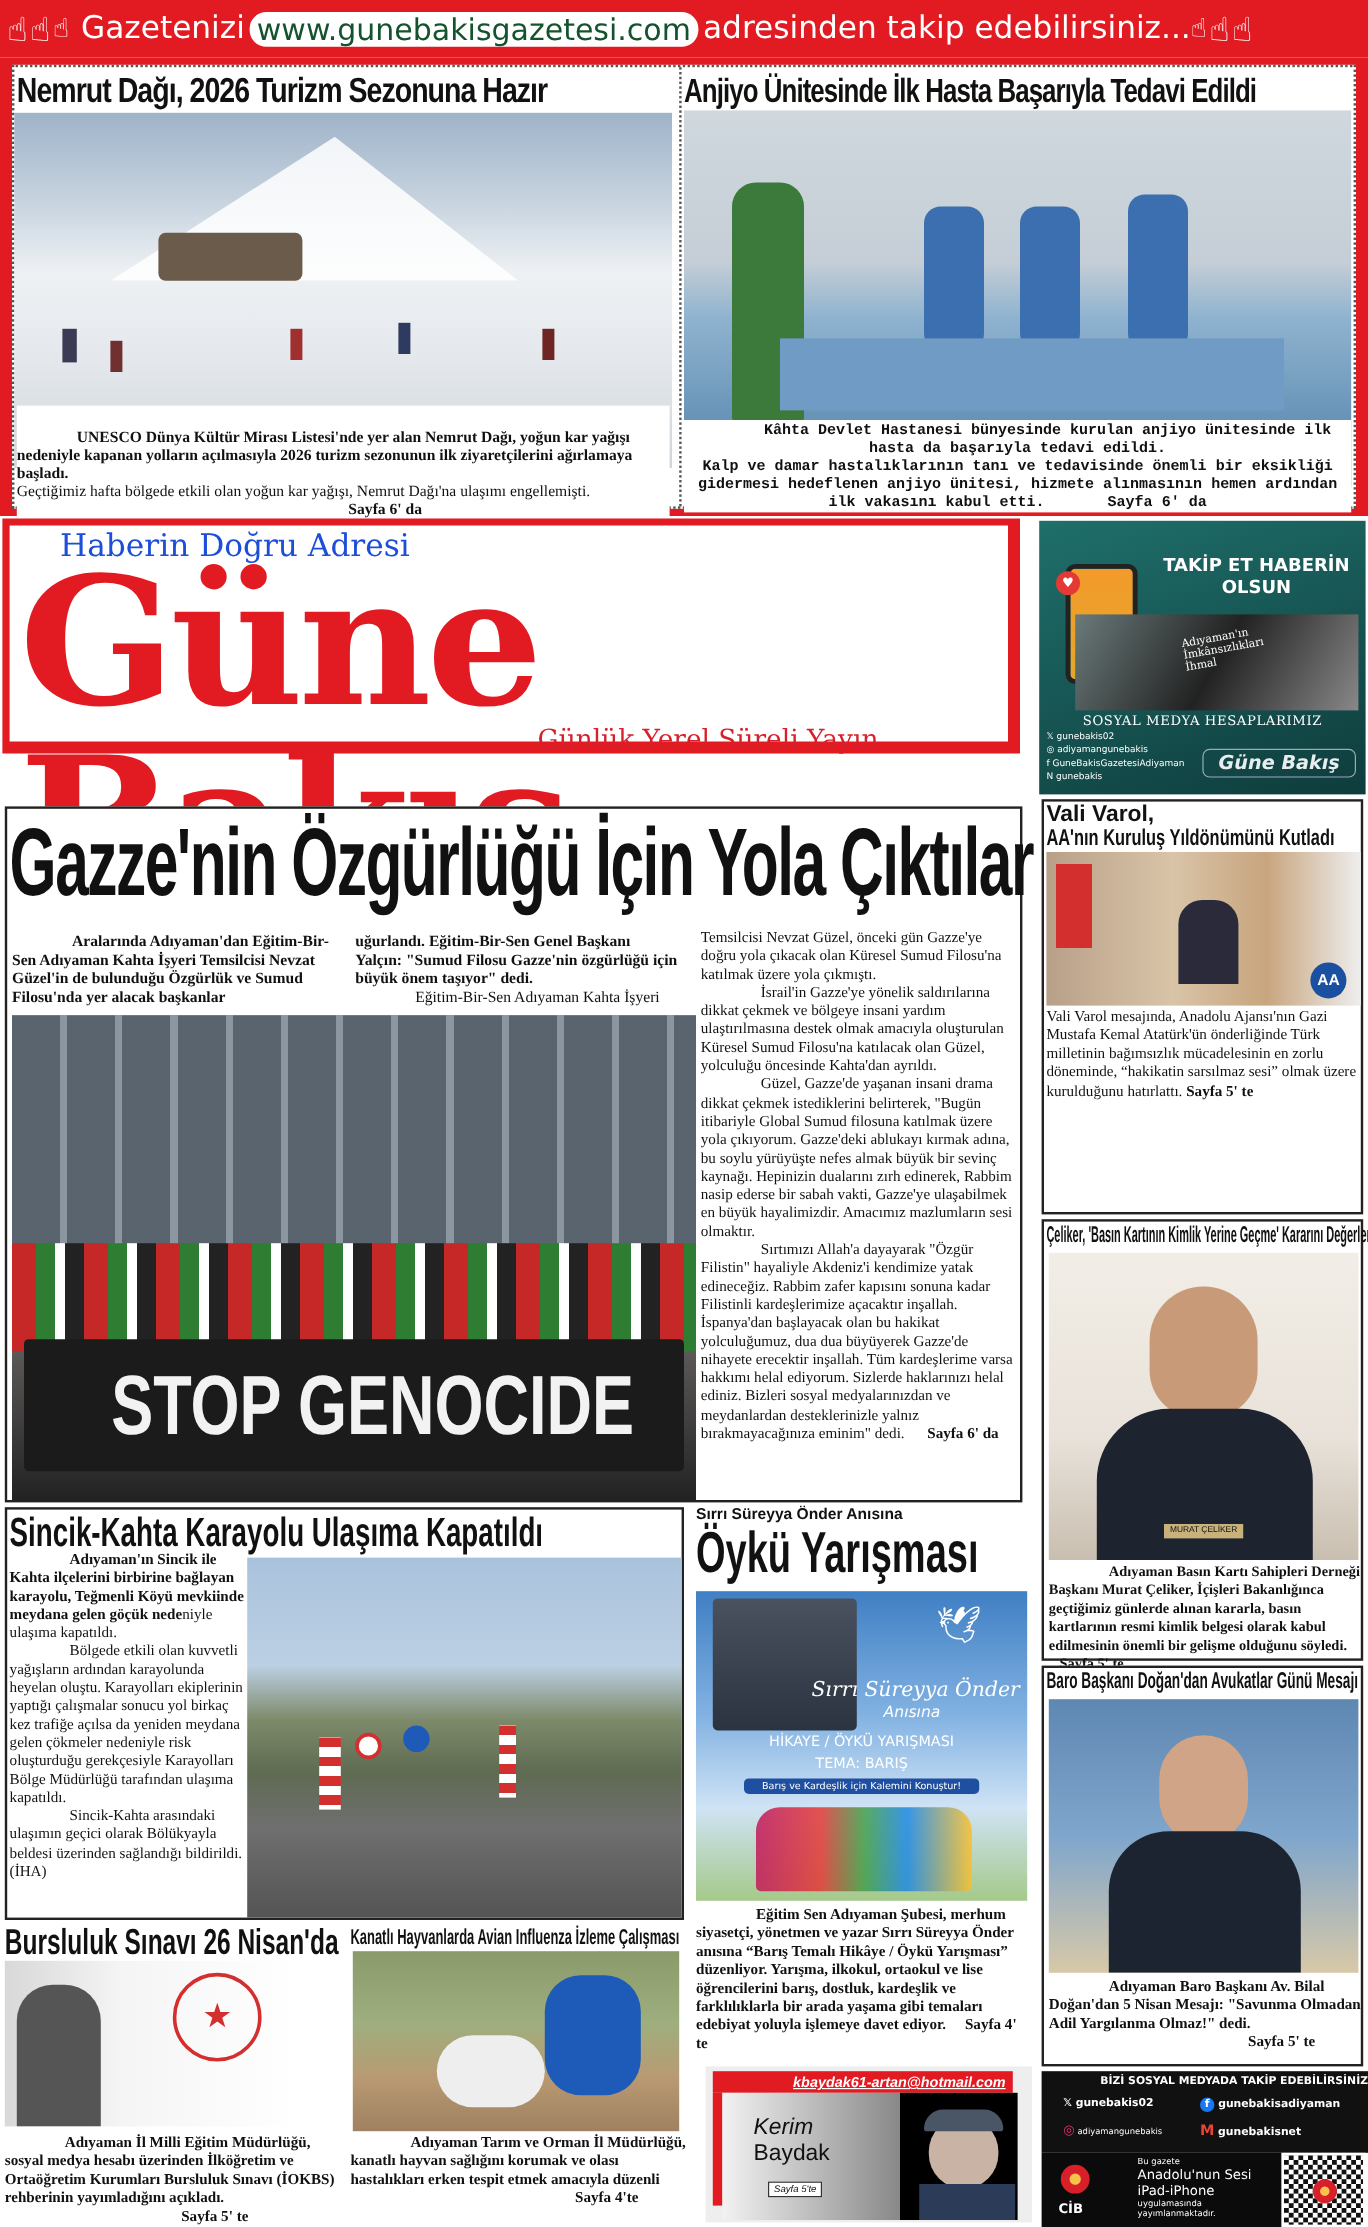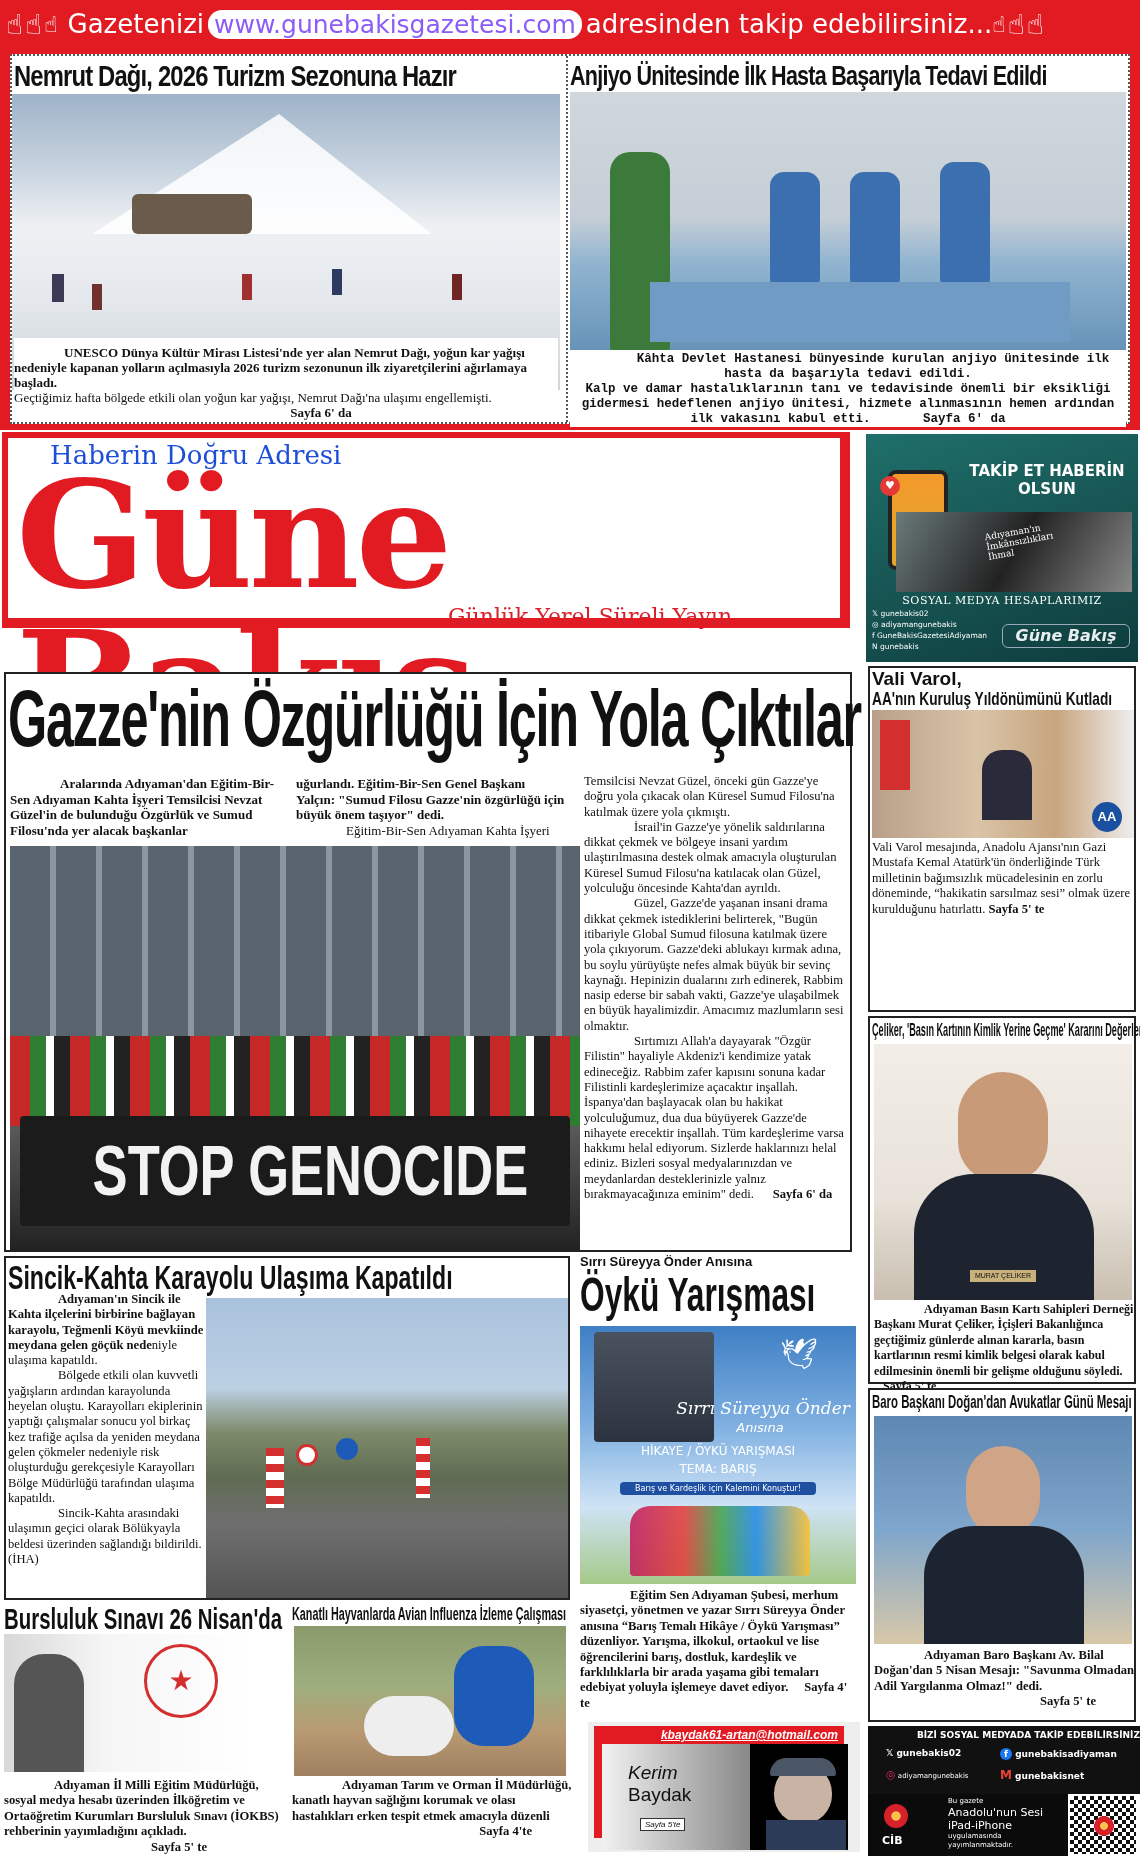--- a/index.html
+++ b/index.html
@@ -8,7 +8,7 @@
 
 #topbar{left:0;top:0;width:1140px;height:48px;background:#e21b23;display:flex;align-items:center;padding-left:6px;color:#fff;font-family:"DejaVu Sans",sans-serif;font-size:26px;white-space:nowrap}
 #topbar .hand{font-size:28px;margin-right:2px;color:#fff}
-#topbar .url{background:#fff;color:#8b5cf6;border-radius:14px;padding:0 6px;margin:0 4px;font-size:25px}
+#topbar .url{background:#fff;color:#14532d;border-radius:14px;padding:0 6px;margin:0 4px;font-size:25px}
 #topframe{left:0;top:48px;width:1140px;height:382px;background:#e21b23}
 #topinner{left:10px;top:54px;width:1120px;height:370px;background:#fff;border:2px dotted #555}
 .headline-cond{font-family:"Liberation Sans",sans-serif;font-weight:bold;transform-origin:left top;white-space:nowrap;letter-spacing:-1px}

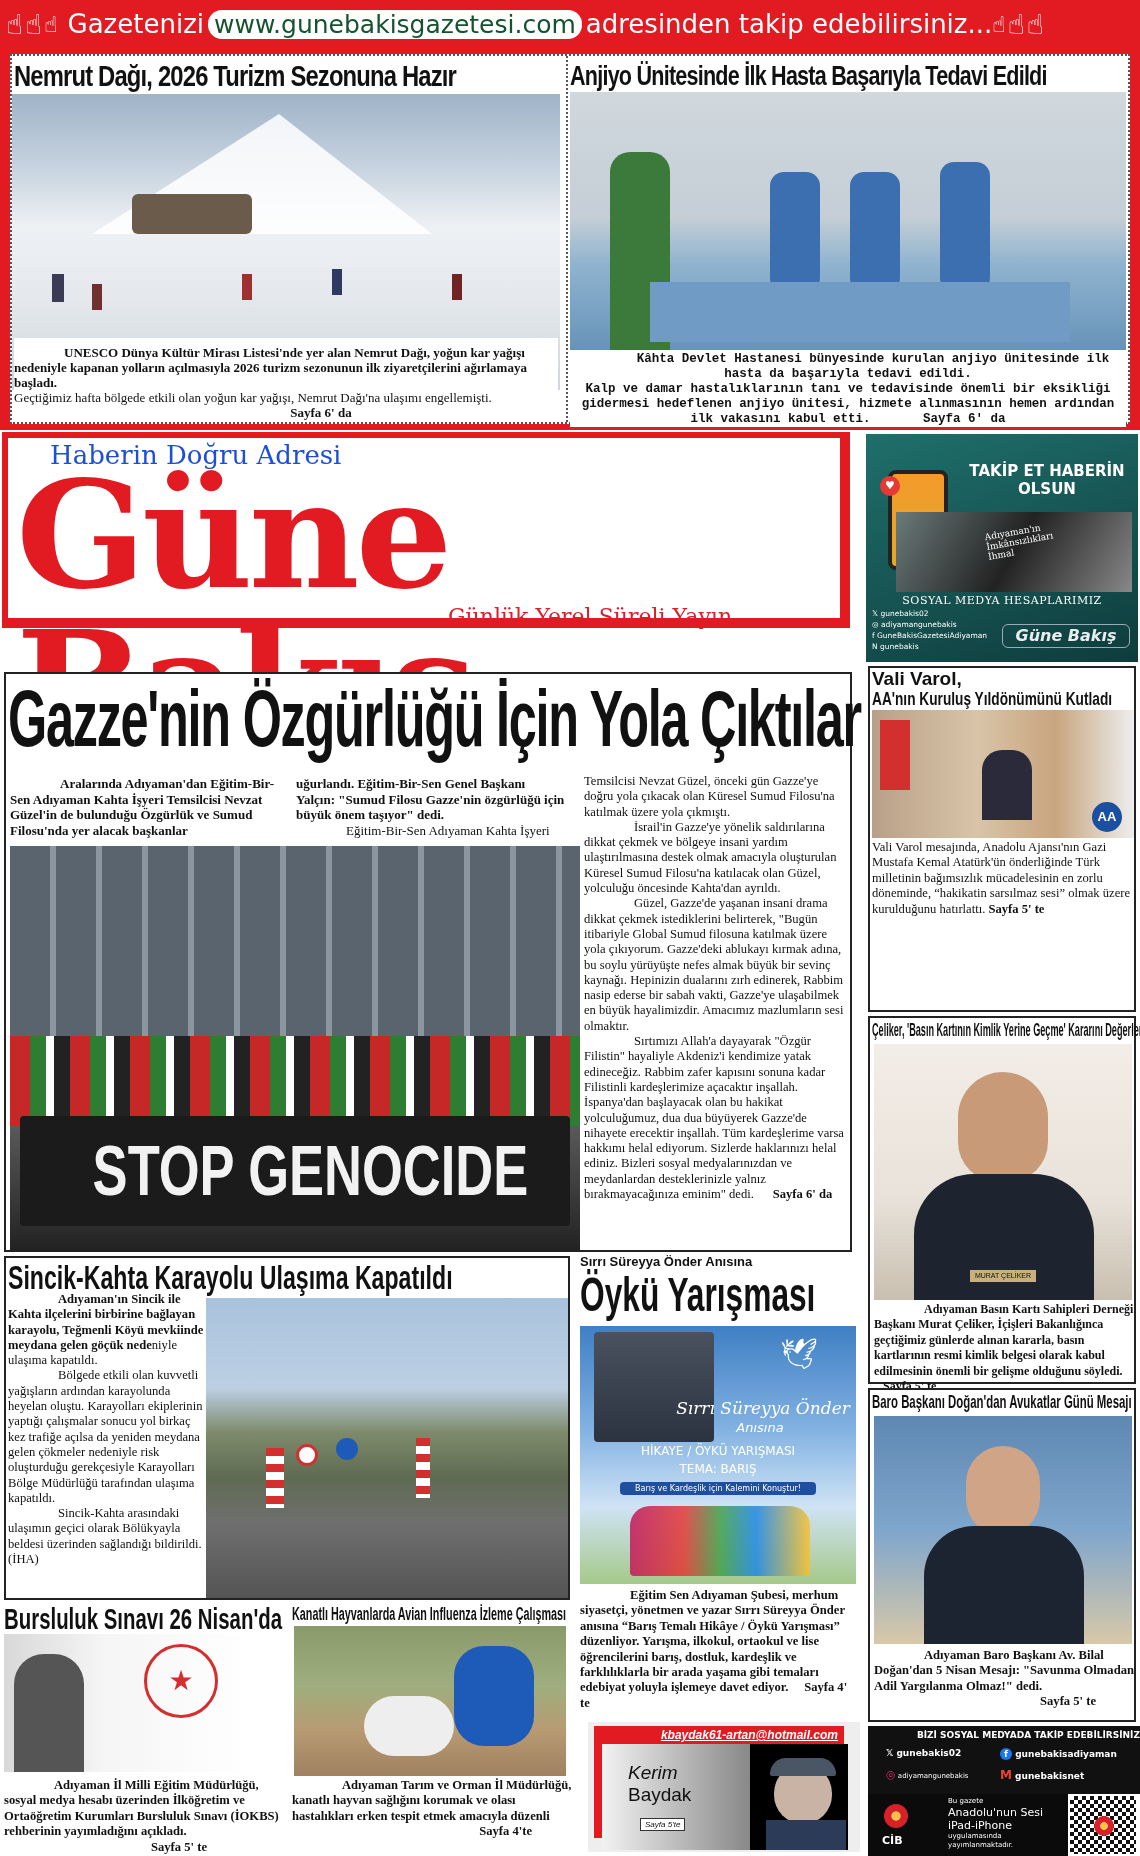--- a/index.html
+++ b/index.html
@@ -58,7 +58,7 @@
     <div class="abs" style="left:320px;top:175px;width:10px;height:26px;background:#2f3a60"></div>
     <div class="abs" style="left:440px;top:180px;width:10px;height:26px;background:#702525"></div>
   </div>
-  <div class="abs cap" style="left:2px;top:282px;width:544px;background:#fff;padding-top:7px;">
+  <div class="abs cap" style="left:2px;top:282px;width:544px;background:#fff;padding-top:18px;">
     <div class="bold" style="font-size:13px"><span class="ind"></span><span>UNESCO Dünya Kültür Mirası Listesi'nde yer alan Nemrut Dağı, yoğun kar yağışı nedeniyle kapanan yolların açılmasıyla 2026 turizm sezonunun ilk ziyaretçilerini ağırlamaya başladı.</span></div>
     <div style="font-size:13px"><span>Geçtiğimiz hafta bölgede etkili olan yoğun kar yağışı, Nemrut Dağı'na ulaşımı engellemişti.</span></div>
     <div class="sayfa" style="text-align:center;font-size:13px;padding-left:70px"><span>Sayfa 6' da</span></div>

